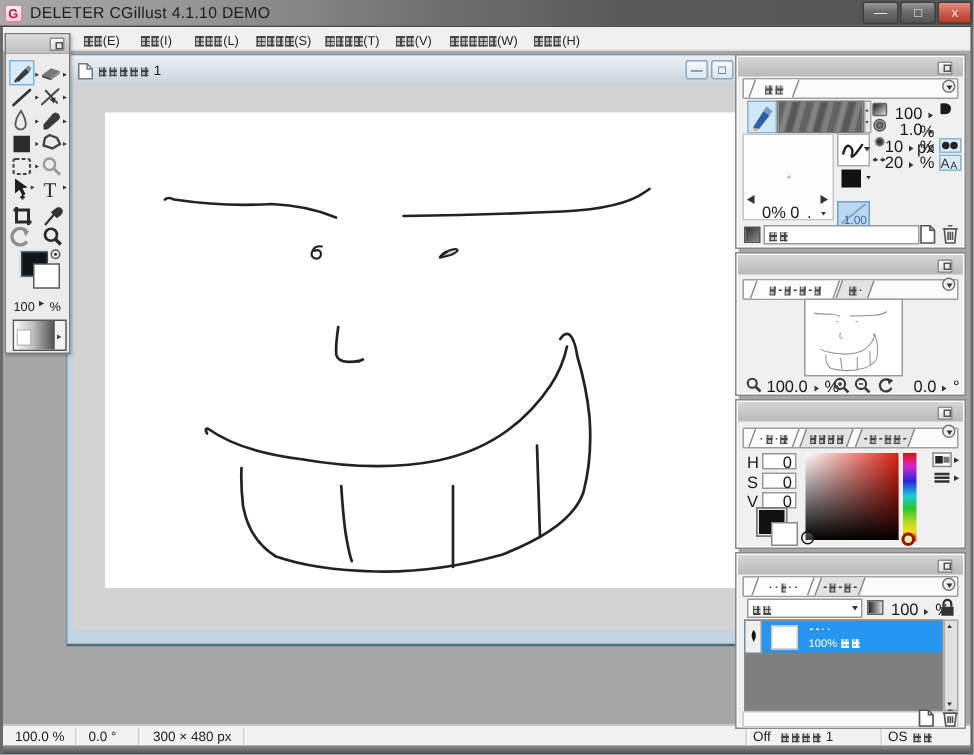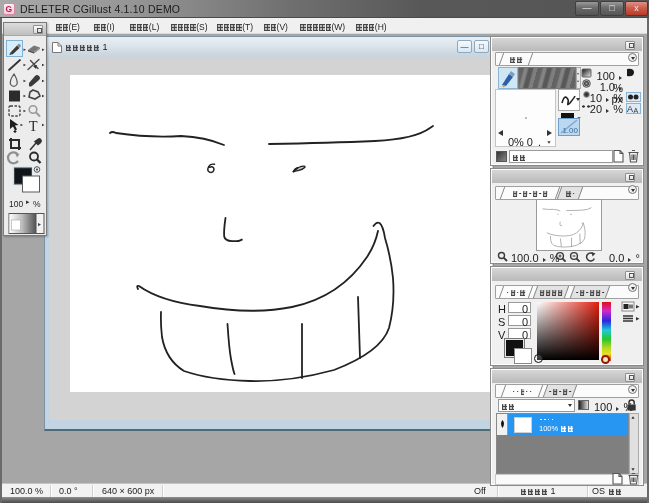--- a/index.html
+++ b/index.html
@@ -269,7 +269,7 @@
   <div class="abs" style="left:70px;top:76px;width:13px;height:12px;background:#111"></div>
   <span class="trid" style="position:absolute;left:86px;top:80px;transform:scale(.8)"></span>
 
-  <div class="abs" style="left:67px;top:81px;width:22px;height:18px;background:#bcd8f0;border:1px solid #6f9fc8">
+  <div class="abs" style="left:67px;top:97px;width:22px;height:18px;background:#bcd8f0;border:1px solid #6f9fc8">
     <svg width="20" height="16">
         <path d="M2,14 L18,1" stroke="#7fa8cc" stroke-width="1.5"></path>
       </svg>

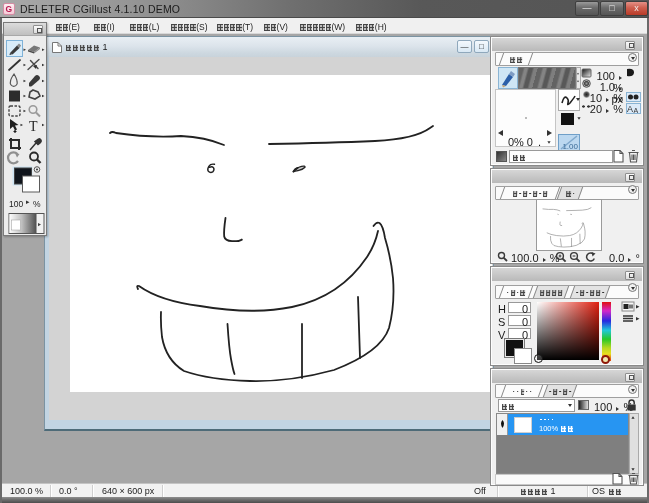--- a/index.html
+++ b/index.html
@@ -437,7 +437,7 @@
 <div class="abs" id="statusbar">
   <span style="position:absolute;left:8px;top:2px">100.0 %</span>
   <span style="position:absolute;left:57px;top:2px">0.0 °</span>
-  <span style="position:absolute;left:100px;top:2px">640 × 600 px</span>
+  <span style="position:absolute;left:100px;top:2px">300 × 480 px</span>
   <span class="sep" style="left:48px"></span>
     <span class="sep" style="left:90px"></span>
     <span class="sep" style="left:160px"></span>

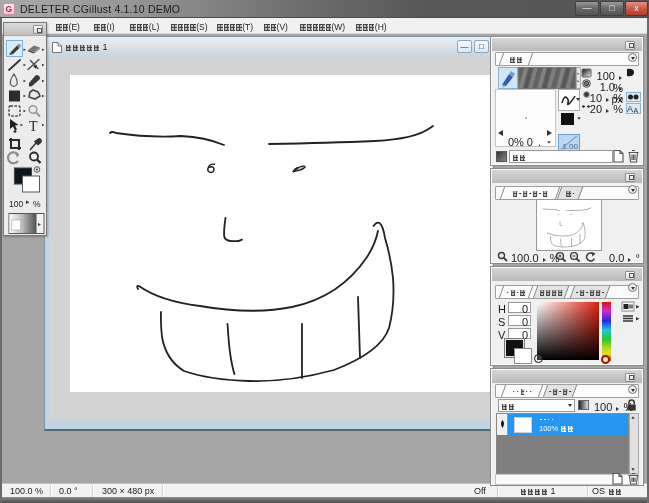--- a/index.html
+++ b/index.html
@@ -443,7 +443,7 @@
     <span class="sep" style="left:160px"></span>
     <span class="sep" style="left:495px"></span>
     <span class="sep" style="left:585px"></span>
-  <span style="position:absolute;left:472px;top:2px">Off</span>
+  <span style="position:absolute;left:500px;top:2px">Off</span>
   <span style="position:absolute;left:518px;top:2px"><i class="k s"></i><i class="k s"></i><i class="k s"></i><i class="k s"></i> 1</span>
   <span style="position:absolute;left:590px;top:2px">OS <i class="k s"></i><i class="k s"></i></span>
 </div>

